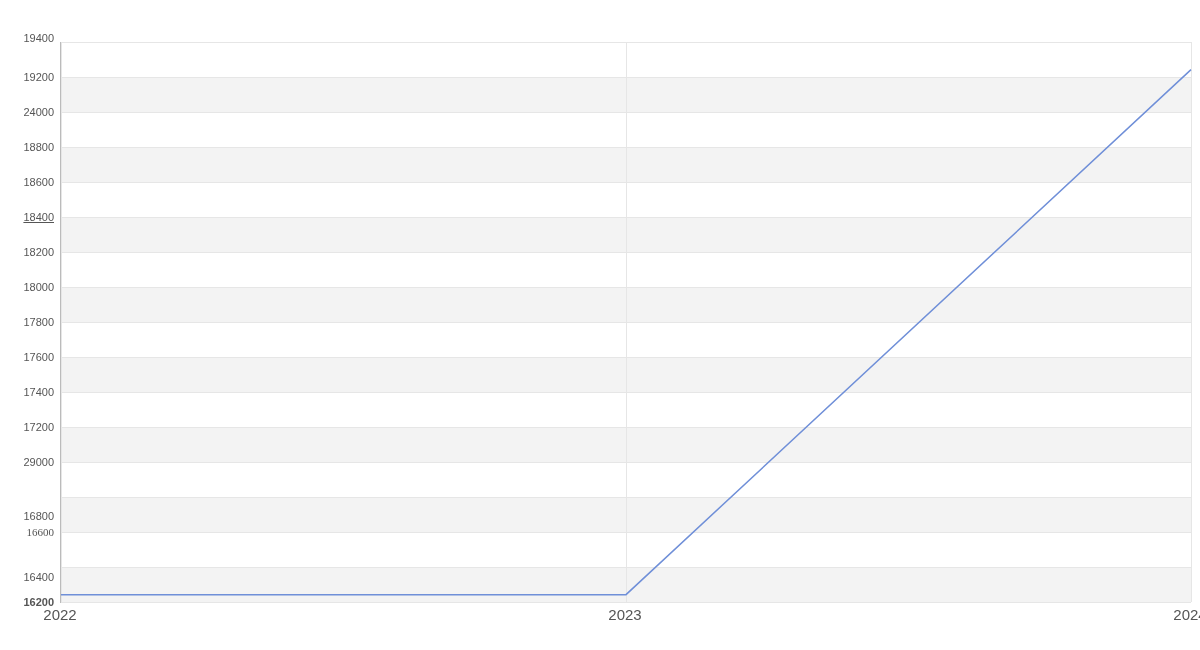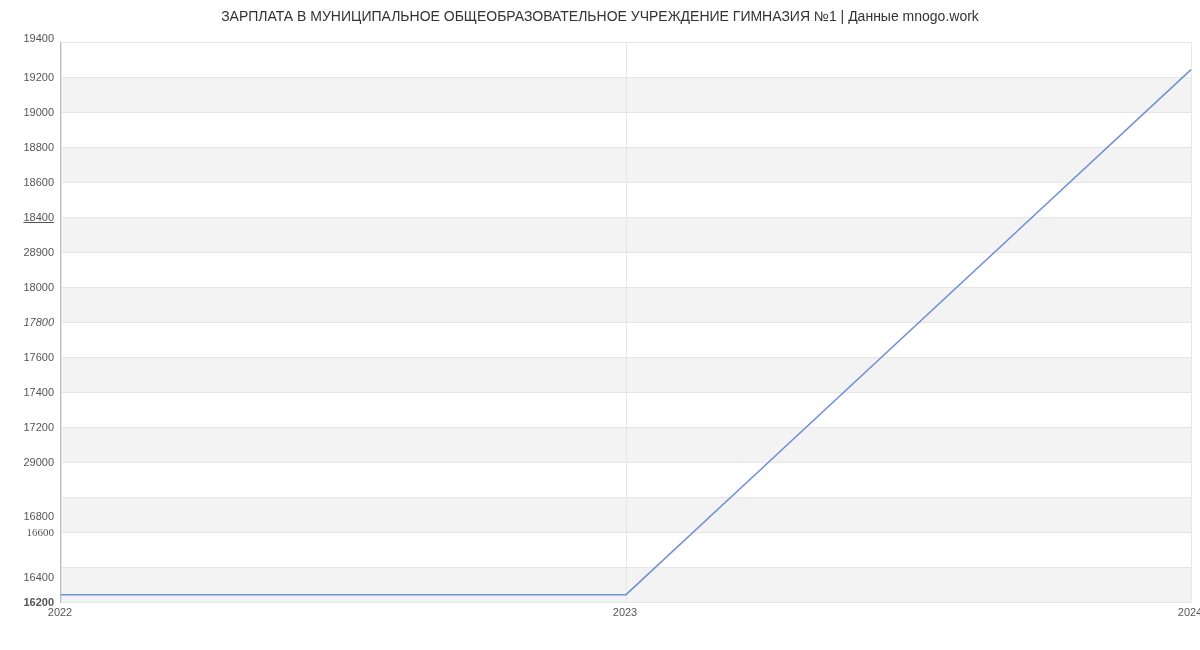--- a/index.html
+++ b/index.html
@@ -90,7 +90,6 @@
 <body>
 
 <div class="chart-wrap">
-  <div class="title">ЗАРПЛАТА В МУНИЦИПАЛЬНОЕ ОБЩЕОБРАЗОВАТЕЛЬНОЕ УЧРЕЖДЕНИЕ ГИМНАЗИЯ №1 | Данные mnogo.work</div>
 
   <div class="plot">
       <div class="band" style="top: 35px; height: 35px;"></div>

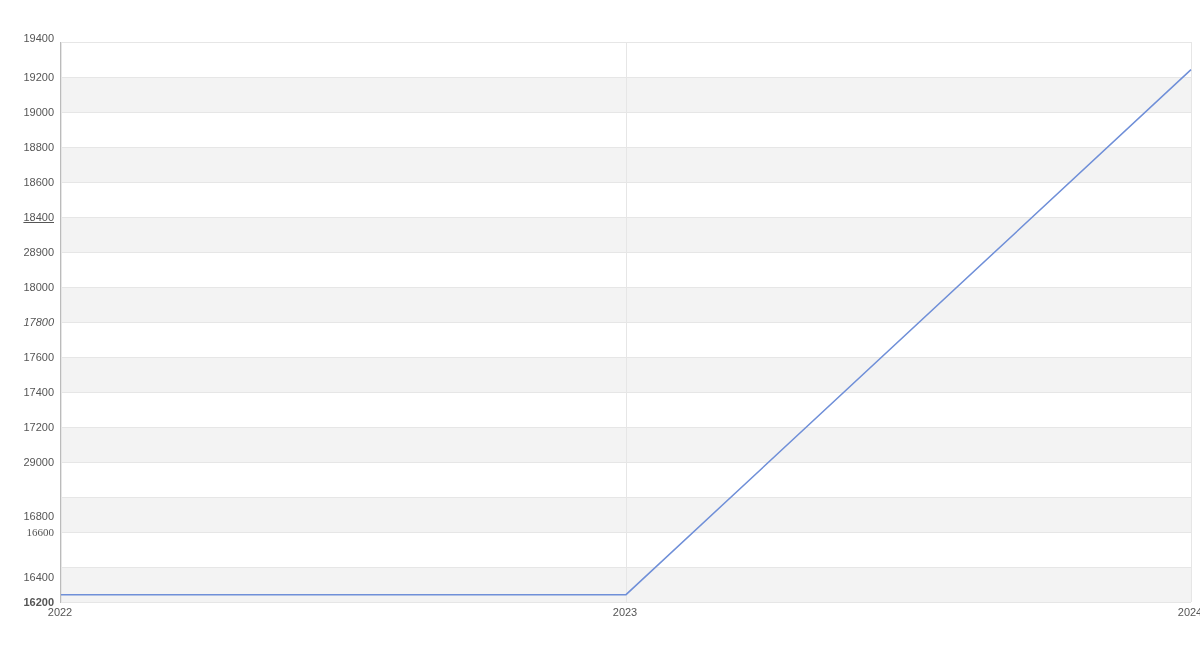--- a/index.html
+++ b/index.html
@@ -139,7 +139,7 @@
     <div class="y-tick-label" style="top: 217px; text-decoration: underline;">18400</div>
     <div class="y-tick-label" style="top: 182px;">18600</div>
     <div class="y-tick-label" style="top: 147px;">18800</div>
-    <div class="y-tick-label" style="top: 112px;">19000</div>
+    <div class="y-tick-label" style="top: 112px;">24000</div>
     <div class="y-tick-label" style="top: 77px;">19200</div>
     <div class="y-tick-label" style="top: 38px;">19400</div>
     <div class="x-tick-label" style="left: 60px;">2022</div>

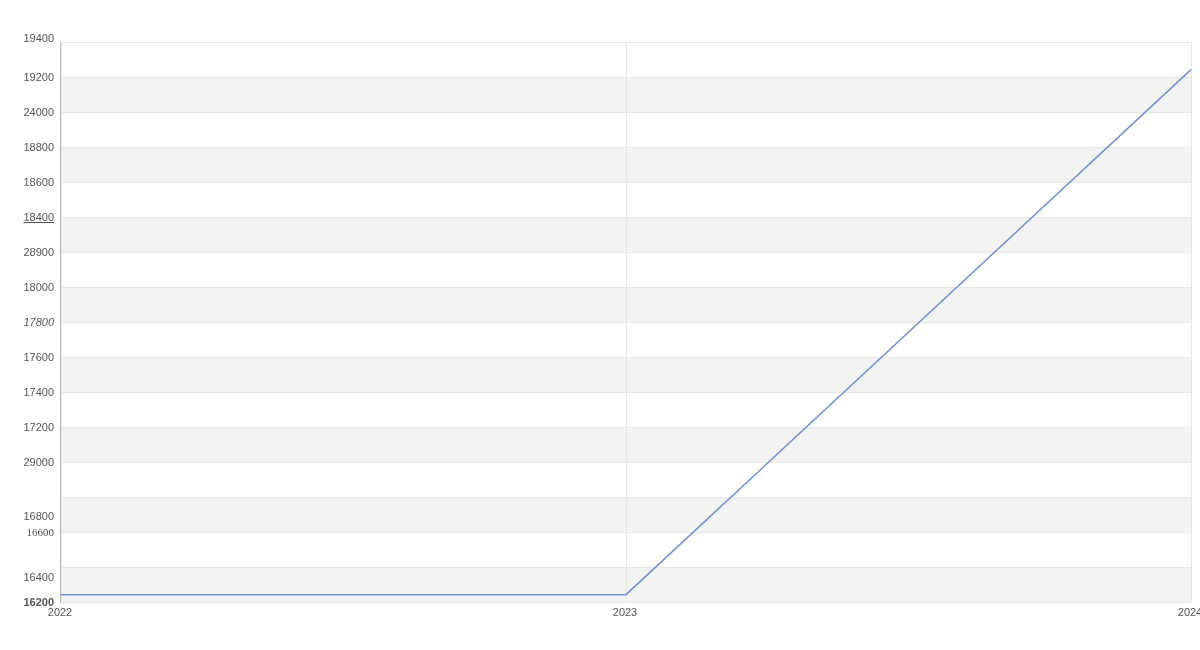--- a/index.html
+++ b/index.html
@@ -135,7 +135,7 @@
     <div class="y-tick-label" style="top: 357px;">17600</div>
     <div class="y-tick-label" style="top: 322px; font-style: italic;">17800</div>
     <div class="y-tick-label" style="top: 287px;">18000</div>
-    <div class="y-tick-label" style="top: 252px;">28900</div>
+    <div class="y-tick-label" style="top: 252px;">18200</div>
     <div class="y-tick-label" style="top: 217px; text-decoration: underline;">18400</div>
     <div class="y-tick-label" style="top: 182px;">18600</div>
     <div class="y-tick-label" style="top: 147px;">18800</div>

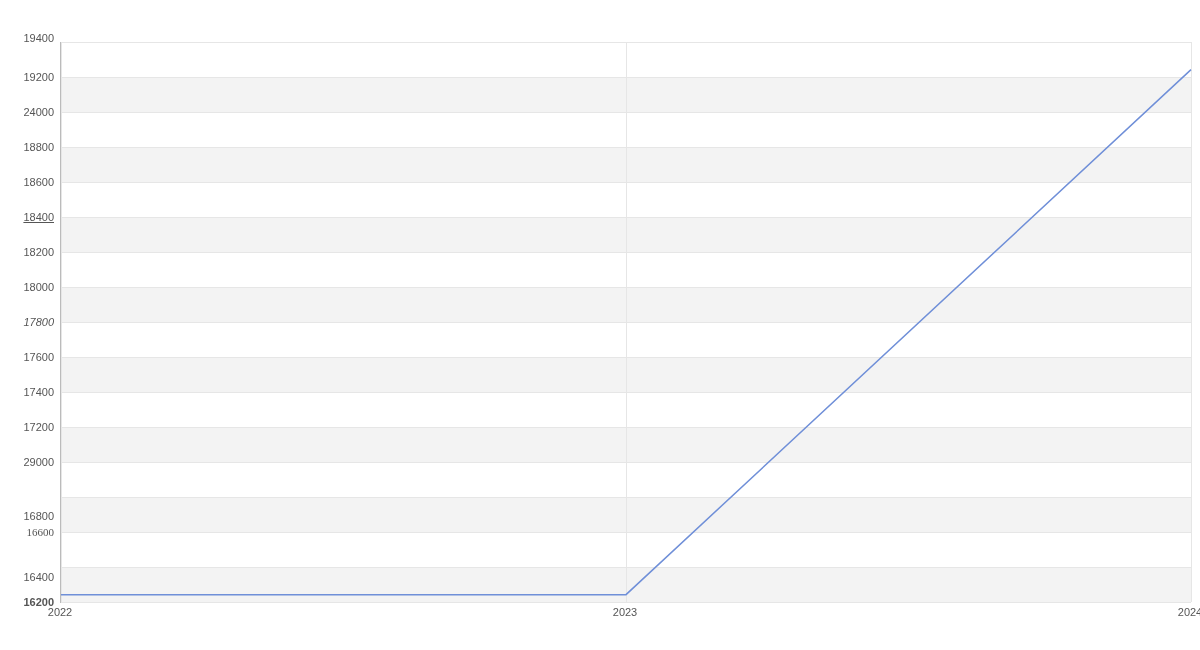--- a/index.html
+++ b/index.html
@@ -133,7 +133,7 @@
     <div class="y-tick-label" style="top: 427px;">17200</div>
     <div class="y-tick-label" style="top: 392px;">17400</div>
     <div class="y-tick-label" style="top: 357px;">17600</div>
-    <div class="y-tick-label" style="top: 322px; font-style: italic;">17800</div>
+    <div class="y-tick-label" style="top: 322px;">17800</div>
     <div class="y-tick-label" style="top: 287px;">18000</div>
     <div class="y-tick-label" style="top: 252px;">18200</div>
     <div class="y-tick-label" style="top: 217px; text-decoration: underline;">18400</div>

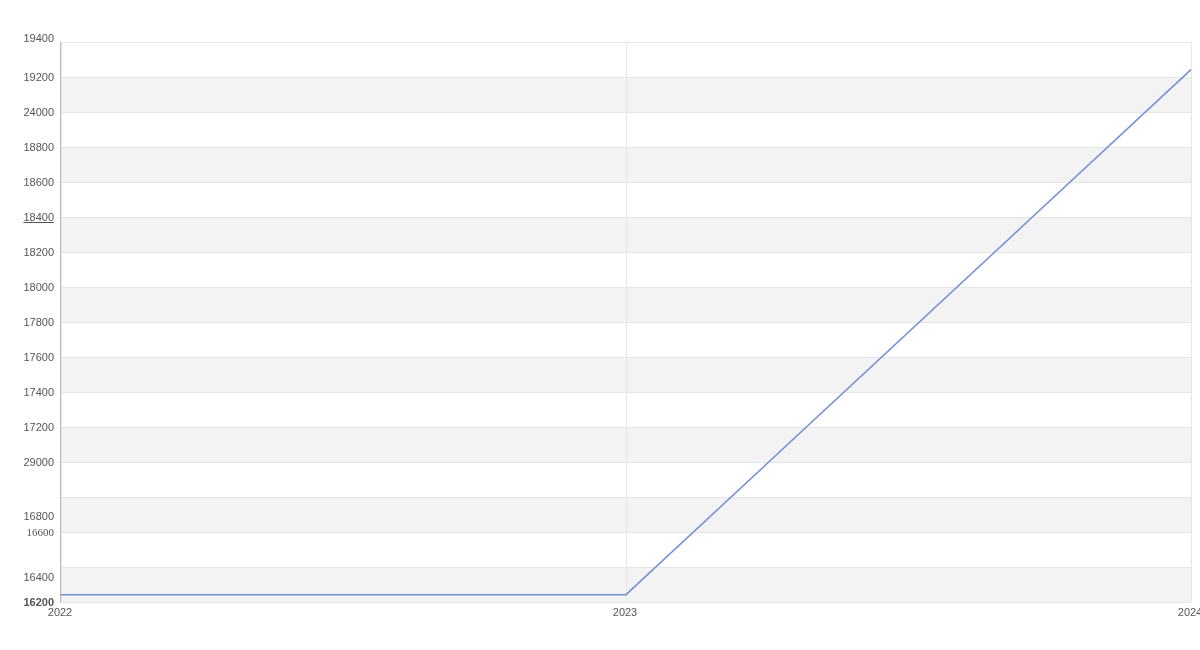--- a/index.html
+++ b/index.html
@@ -67,7 +67,7 @@
   .x-tick-label {
     position: absolute;
     top: 606px;
-    font-size: 11px;
+    font-size: 15px;
     color: #555;
     transform: translateX(-50%);
     text-align: center;

